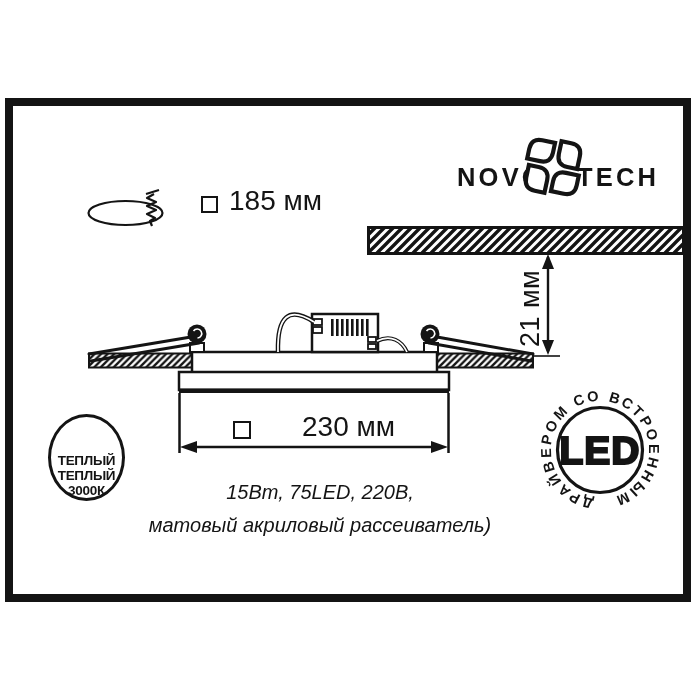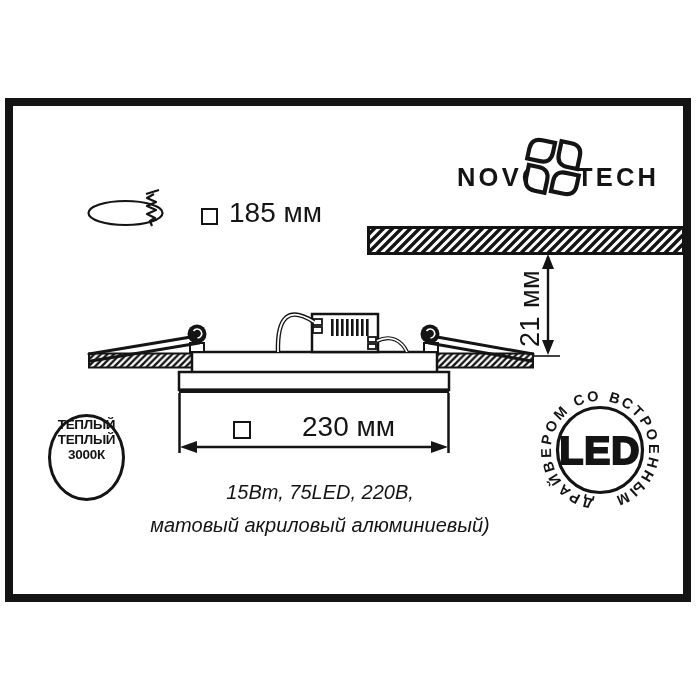--- a/index.html
+++ b/index.html
@@ -15,7 +15,7 @@
   .led-svg{left:530px;top:380px;width:140px;height:140px;}
   .dim-label{position:absolute;display:flex;align-items:flex-end;font-size:28px;line-height:28px;color:#141414;}
   .dim-label .sq{display:inline-block;box-sizing:border-box;border:2.6px solid #141414;background:#fff;margin-right:11px;}
-  .dim185{left:193px;top:199px;padding-left:8px;}
+  .dim185{left:193px;top:187px;padding-left:8px;}
   .dim185 .sq{width:17px;height:17px;margin-bottom:2px;}
   .dim230{left:179px;top:413px;width:270px;justify-content:center;gap:40px;}
   .dim230 .sq{width:18px;height:18px;margin-bottom:2px;}

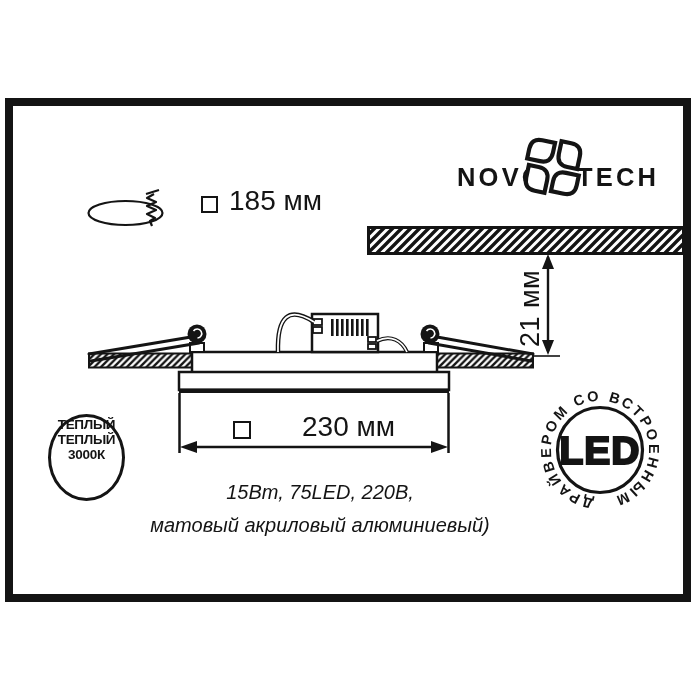--- a/index.html
+++ b/index.html
@@ -21,7 +21,7 @@
   .dim230 .sq{width:18px;height:18px;margin-bottom:2px;}
   .badge-warm{position:absolute;left:48px;top:414px;width:77px;height:87px;
               border:3.2px solid #141414;border-radius:50%;box-sizing:border-box;
-              display:flex;flex-direction:column;justify-content:flex-start;align-items:center;
+              display:flex;flex-direction:column;justify-content:flex-end;align-items:center;
               font-weight:bold;font-size:13.5px;line-height:15px;letter-spacing:-0.3px;white-space:nowrap;}
   .specs{position:absolute;left:20px;top:476px;width:600px;text-align:center;
          font-weight:normal;font-style:italic;font-size:20px;line-height:33px;color:#141414;}

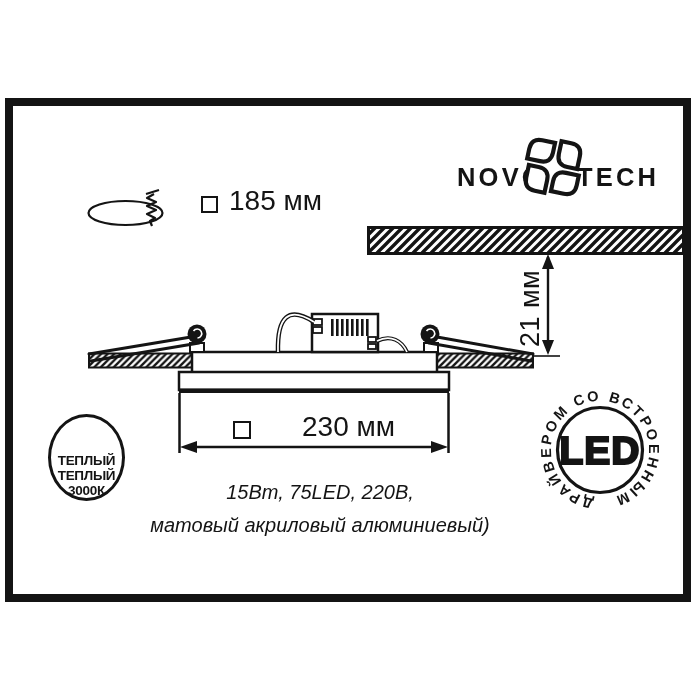--- a/index.html
+++ b/index.html
@@ -161,7 +161,7 @@
 
   <div class="specs">
     <div>15Вт, 75LED, 220В,</div>
-    <div>матовый акриловый алюминиевый)</div>
+    <div>матовый акриловый рассеиватель)</div>
   </div>
 
 </div>

